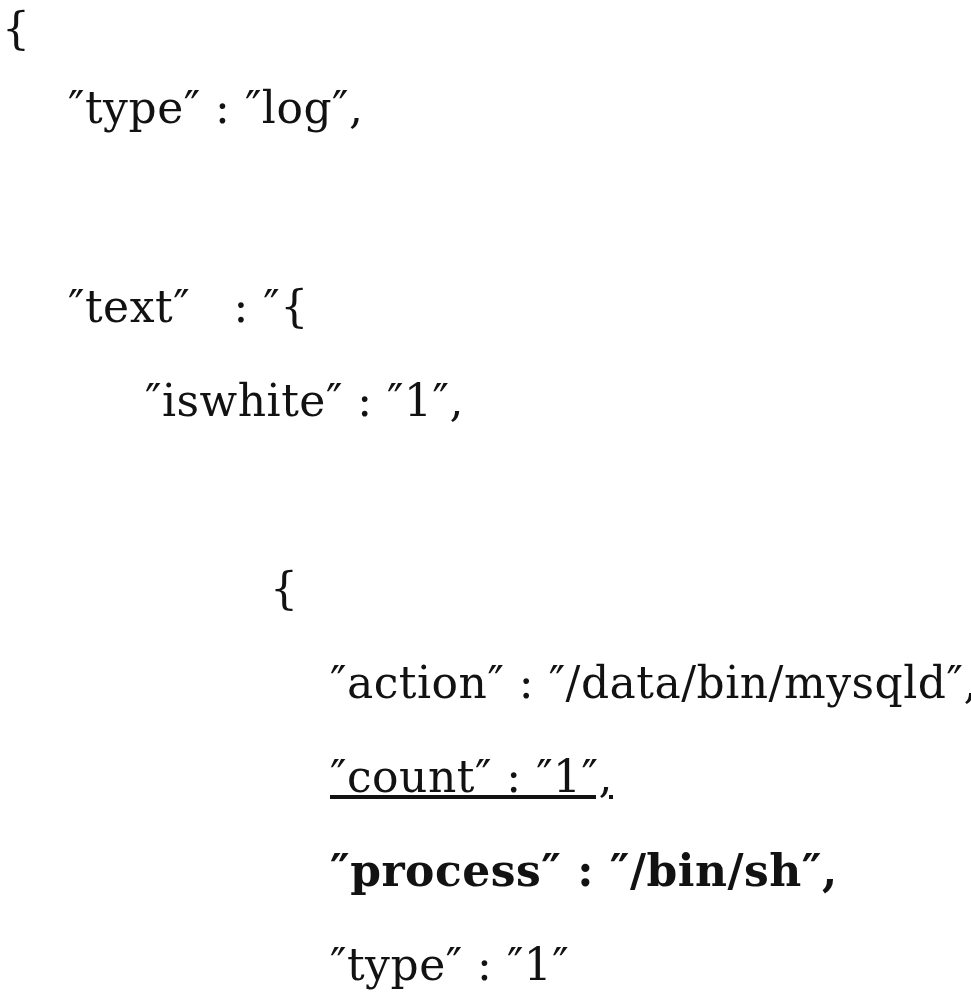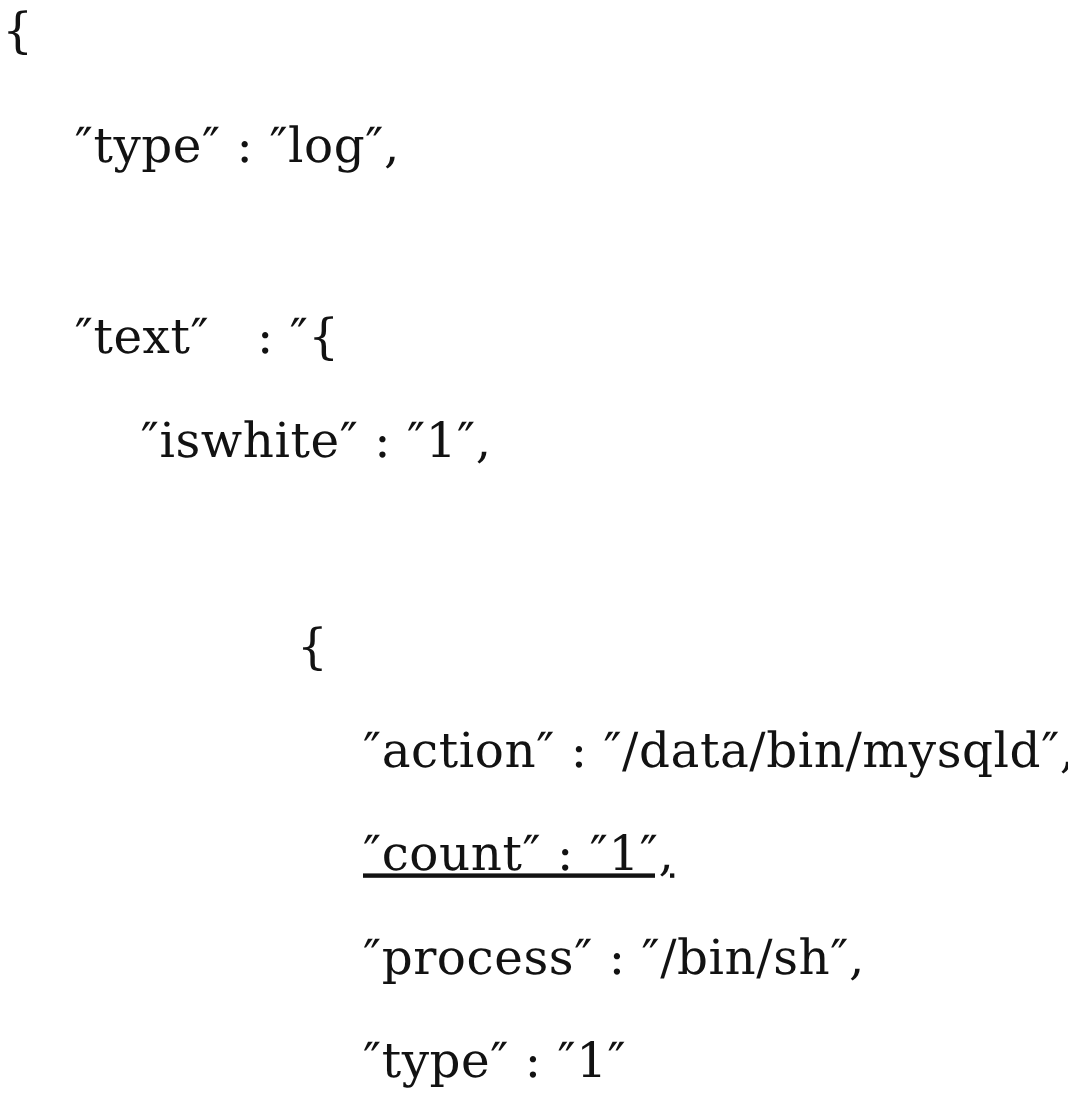--- a/index.html
+++ b/index.html
@@ -41,7 +41,7 @@
 
 <div id="code-listing">
     <div class="code-line" style="left: 2px; top: 5px;">{</div>
-    <div class="code-line" style="left: 68px; top: 109px;">″type″ : ″log″,</div>
+    <div class="code-line" style="left: 68px; top: 84px;">″type″ : ″log″,</div>
     <div class="code-line" style="left: 68px; top: 283px;">″text″   : ″{</div>
     <div class="code-line" style="left: 128px; top: 377px;">″iswhite″ : ″1″,</div>
     <div class="code-line" style="left: 270px; top: 565px;">{</div>

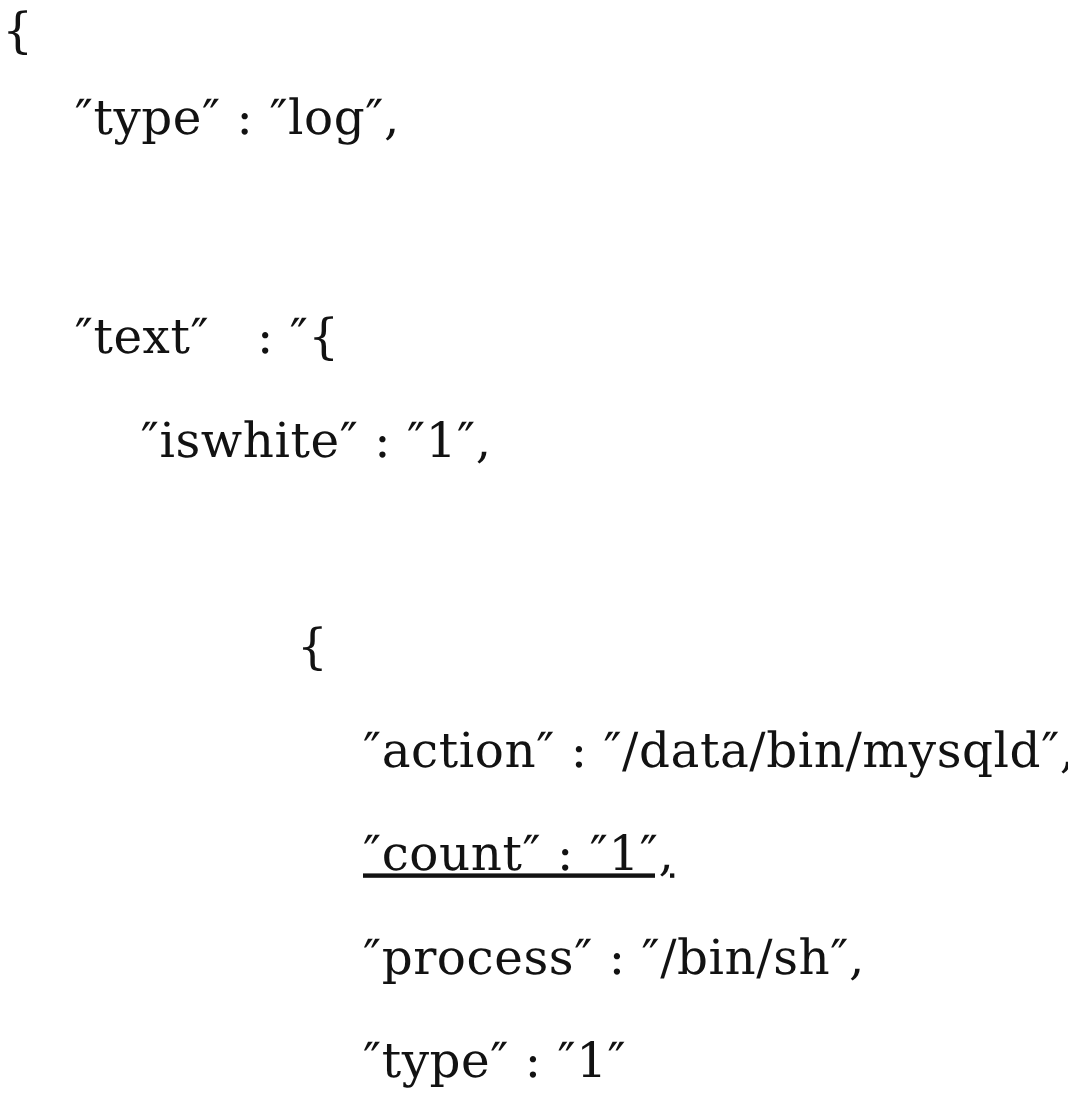--- a/index.html
+++ b/index.html
@@ -43,7 +43,7 @@
     <div class="code-line" style="left: 2px; top: 5px;">{</div>
     <div class="code-line" style="left: 68px; top: 84px;">″type″ : ″log″,</div>
     <div class="code-line" style="left: 68px; top: 283px;">″text″   : ″{</div>
-    <div class="code-line" style="left: 128px; top: 377px;">″iswhite″ : ″1″,</div>
+    <div class="code-line" style="left: 145px; top: 377px;">″iswhite″ : ″1″,</div>
     <div class="code-line" style="left: 270px; top: 565px;">{</div>
     <div class="code-line" style="left: 330px; top: 659px;">″action″ : ″/data/bin/mysqld″,</div>
     <div class="code-line" style="left: 330px; top: 753px; text-decoration: underline;">″count″ : ″1″,</div>

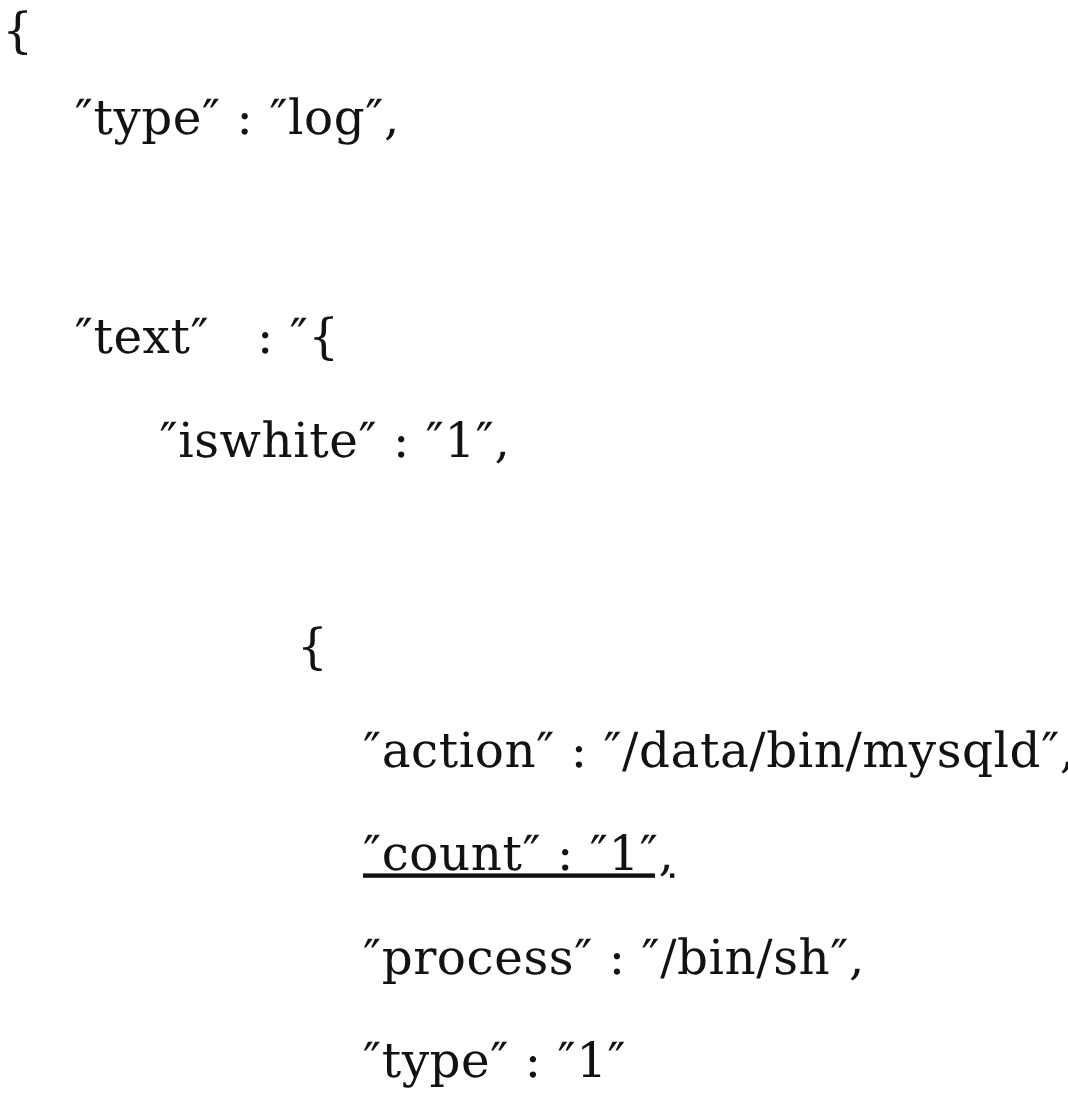--- a/index.html
+++ b/index.html
@@ -47,7 +47,7 @@
     <div class="code-line" style="left: 270px; top: 565px;">{</div>
     <div class="code-line" style="left: 330px; top: 659px;">″action″ : ″/data/bin/mysqld″,</div>
     <div class="code-line" style="left: 330px; top: 753px; text-decoration: underline;">″count″ : ″1″,</div>
-    <div class="code-line" style="left: 330px; top: 847px;">″process″ : ″/bin/sh″,</div>
+    <div class="code-line" style="left: 330px; top: 847px; font-weight: bold;">″process″ : ″/bin/sh″,</div>
     <div class="code-line" style="left: 330px; top: 941px;">″type″ : ″1″</div>
   </div>
 

